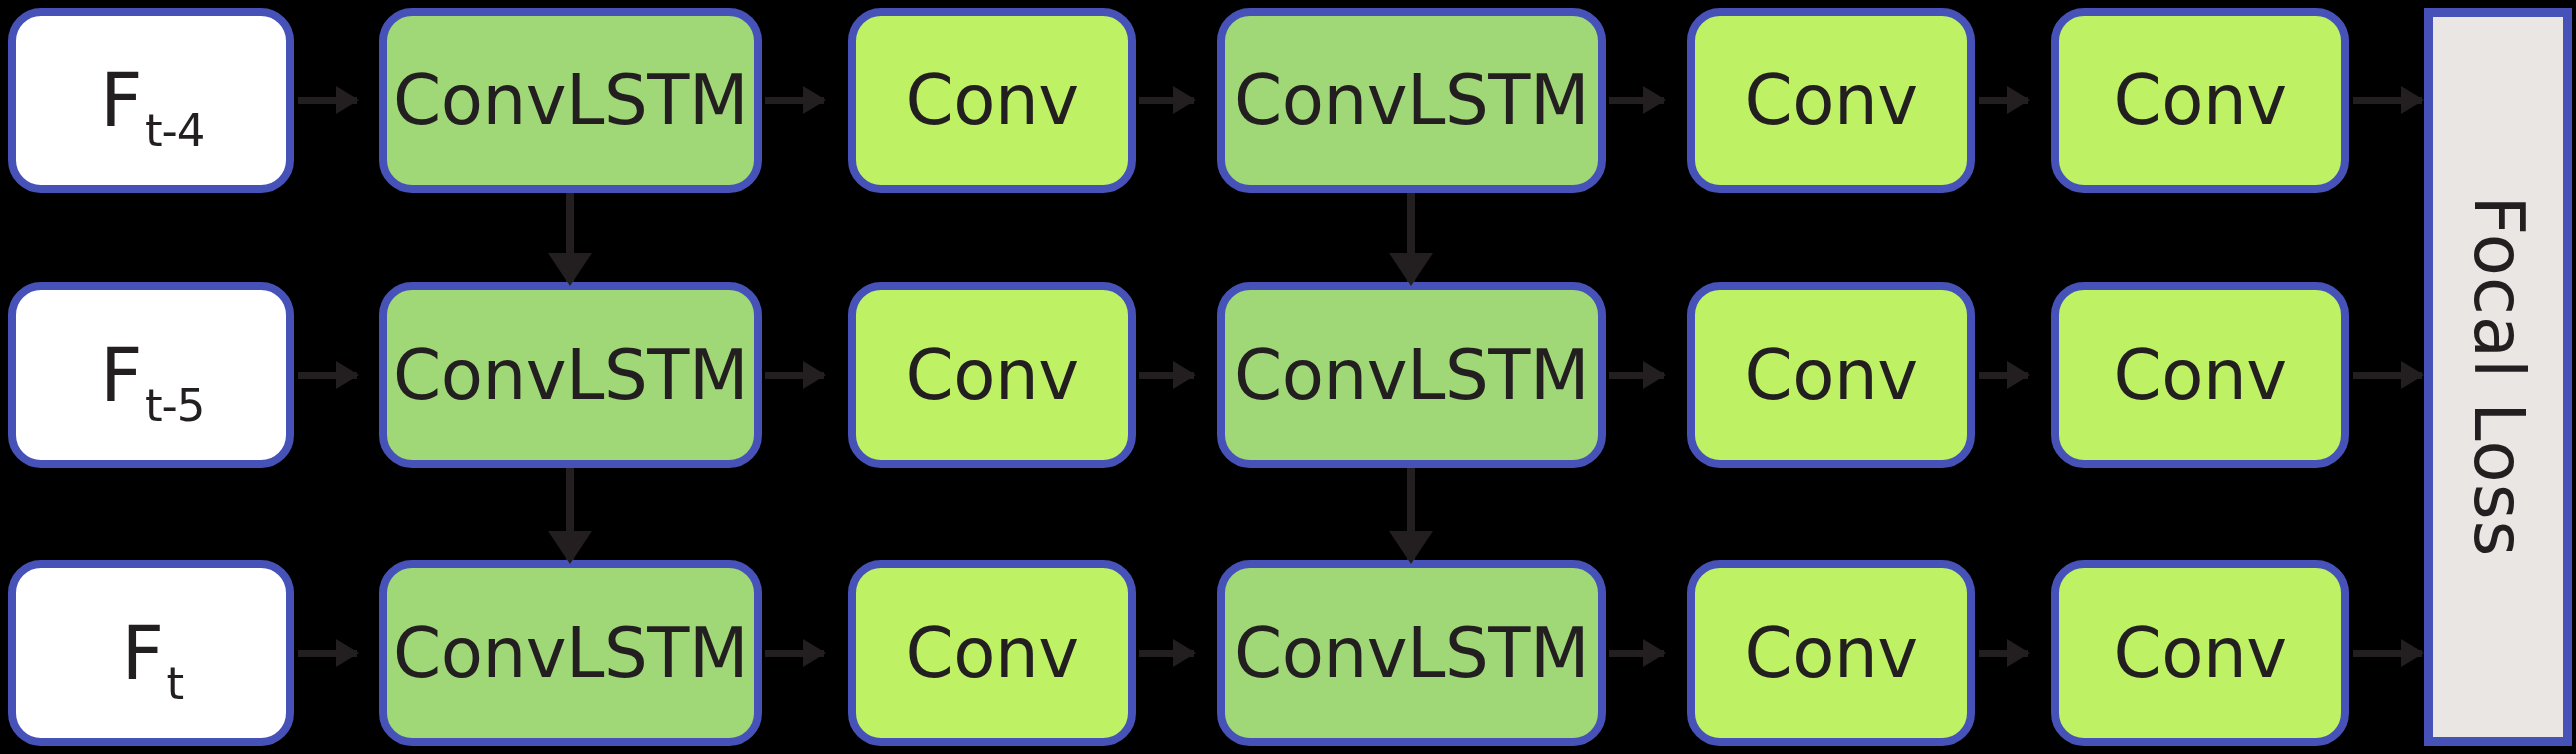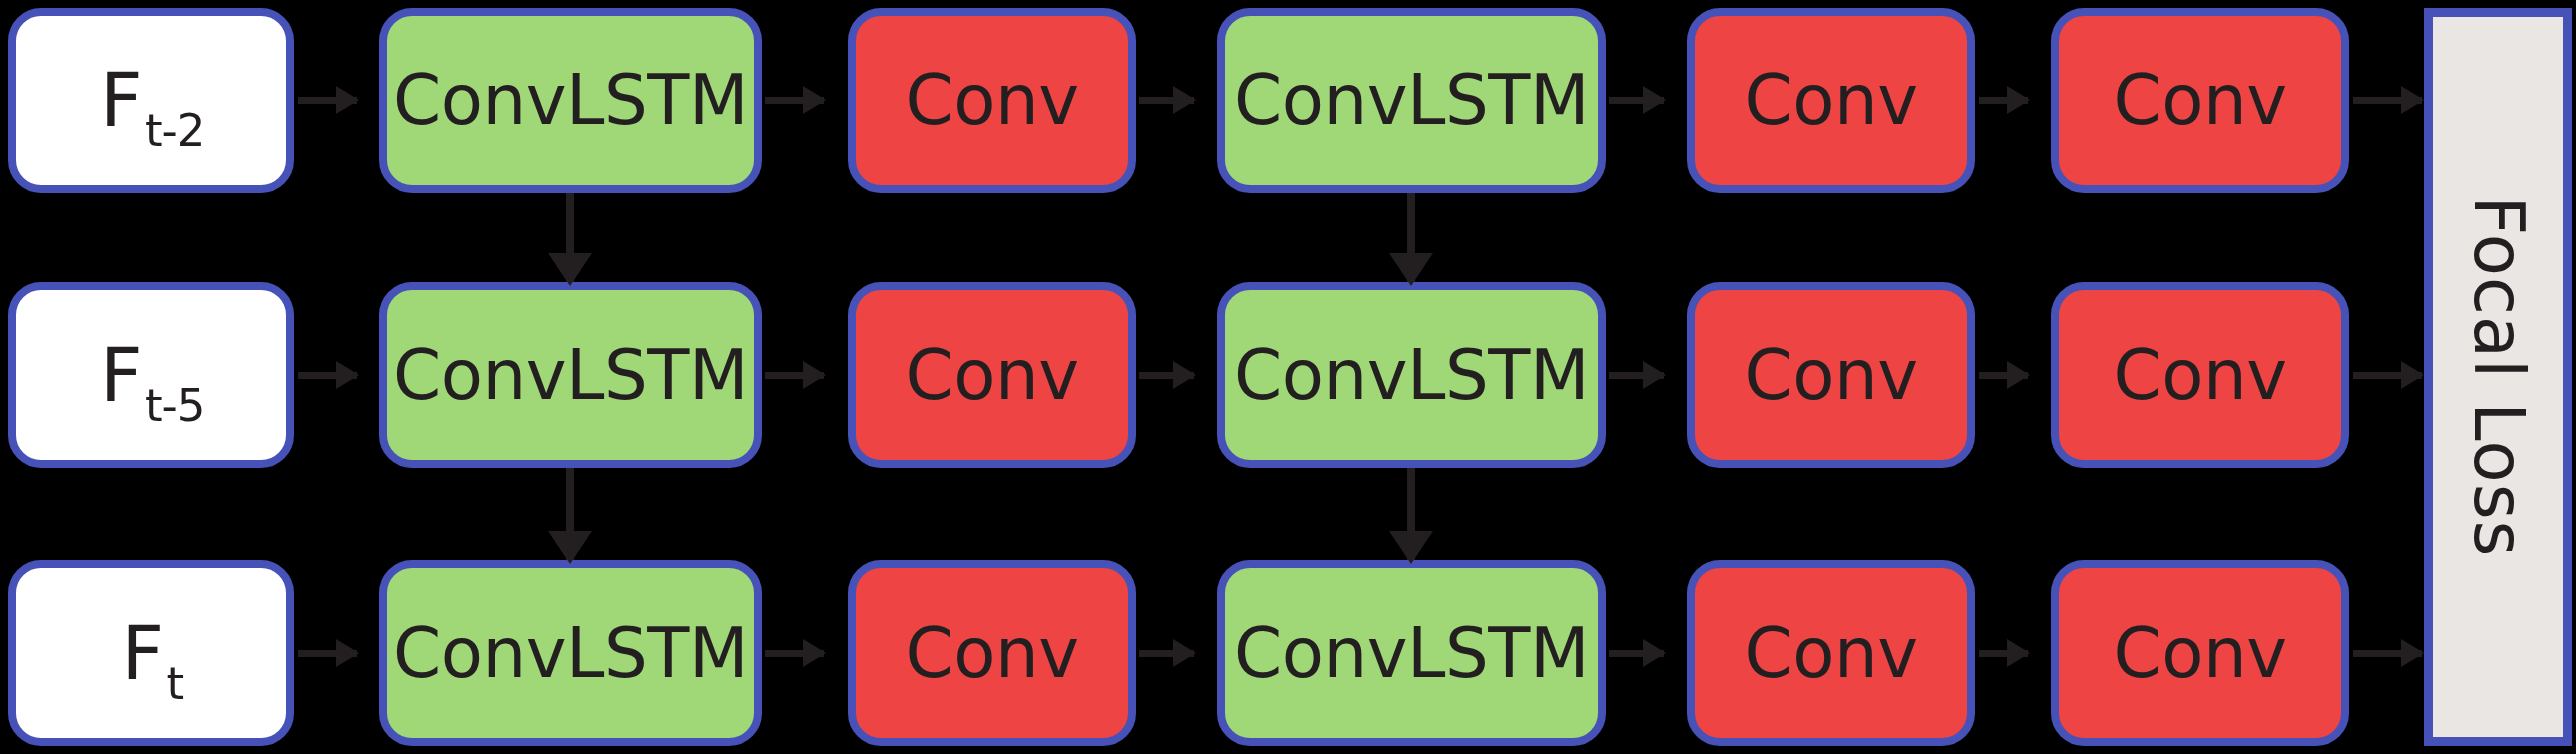--- a/index.html
+++ b/index.html
@@ -109,7 +109,7 @@
   <div class="node input" style="left:7.8px; top:7.8px; width:286px; height:185px;">
     <span class="fvar">
       <span>F</span>
-        <span class="sub">t-2</span>
+        <span class="sub">t-4</span>
     </span>
   </div>
 

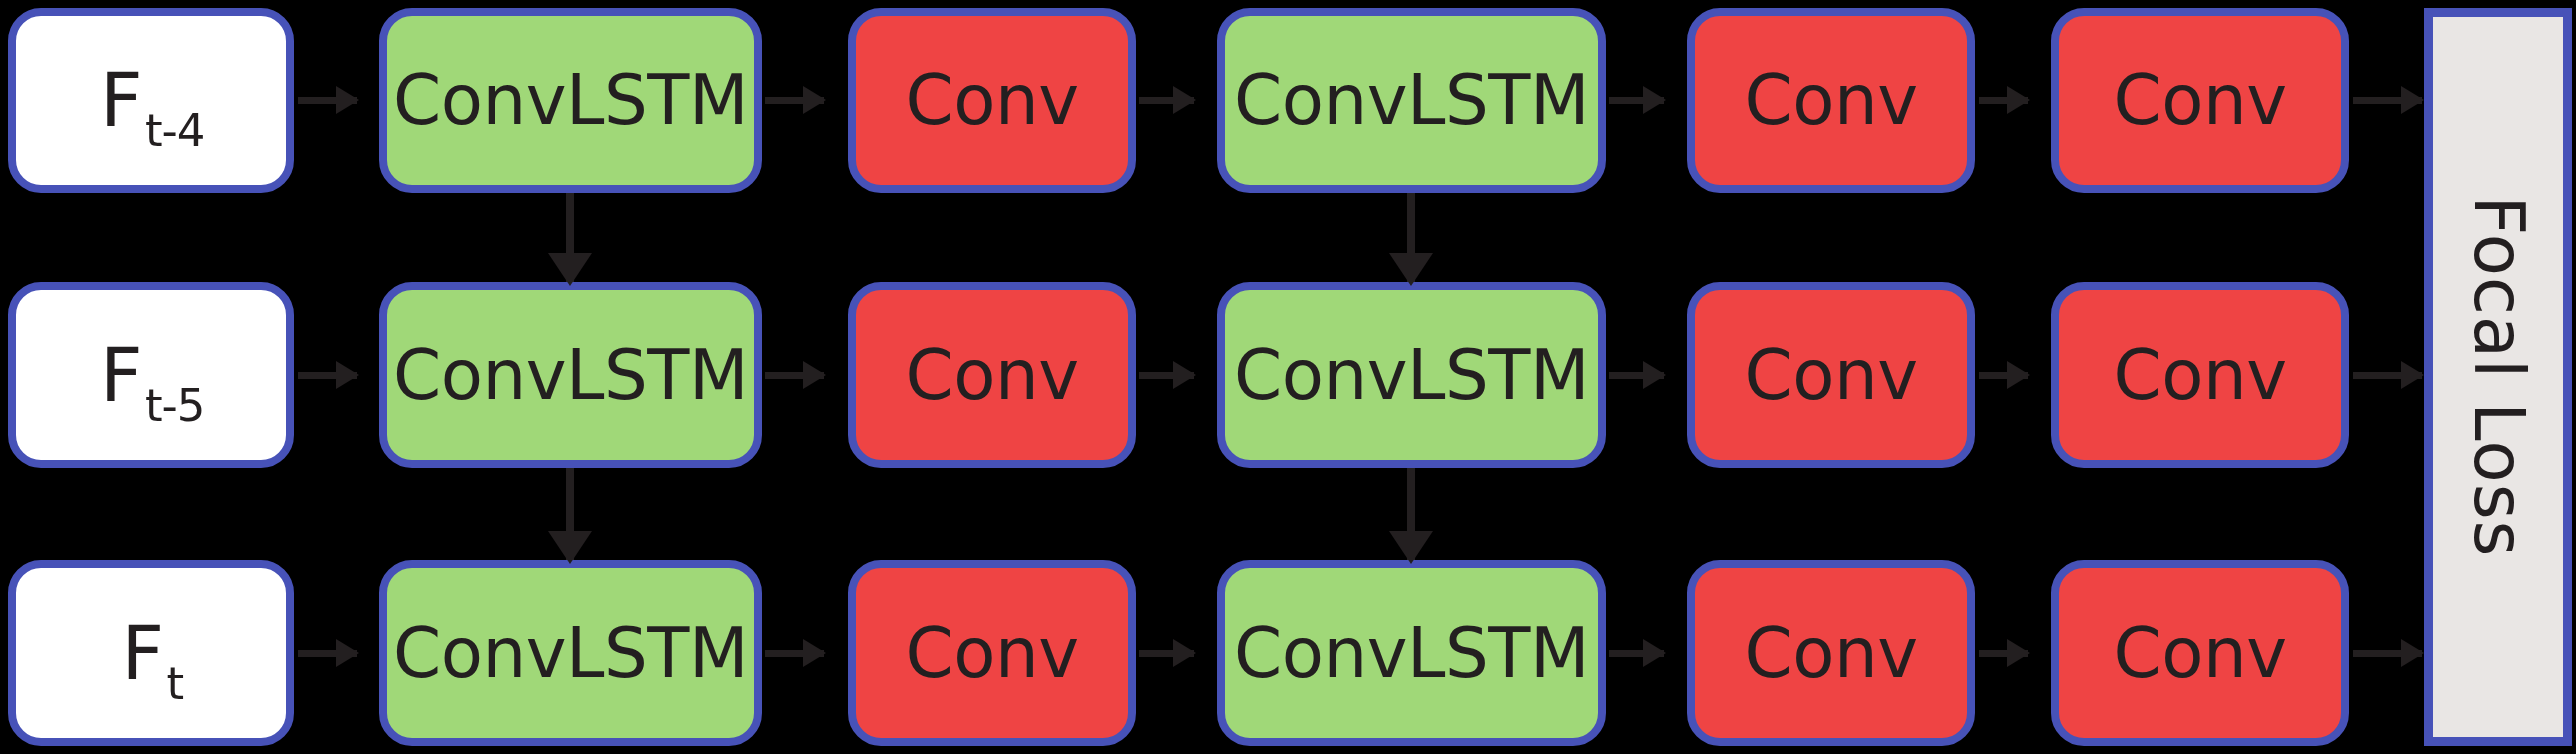--- a/index.html
+++ b/index.html
@@ -37,7 +37,7 @@
   }
   .node.input  { background: #ffffff; }
   .node.lstm   { background: #a0d878; }
-  .node.conv   { background: #ef4444; }
+  .node.conv   { background: #bef264; }
 
   .node.loss {
     background: #e9e6e4;

